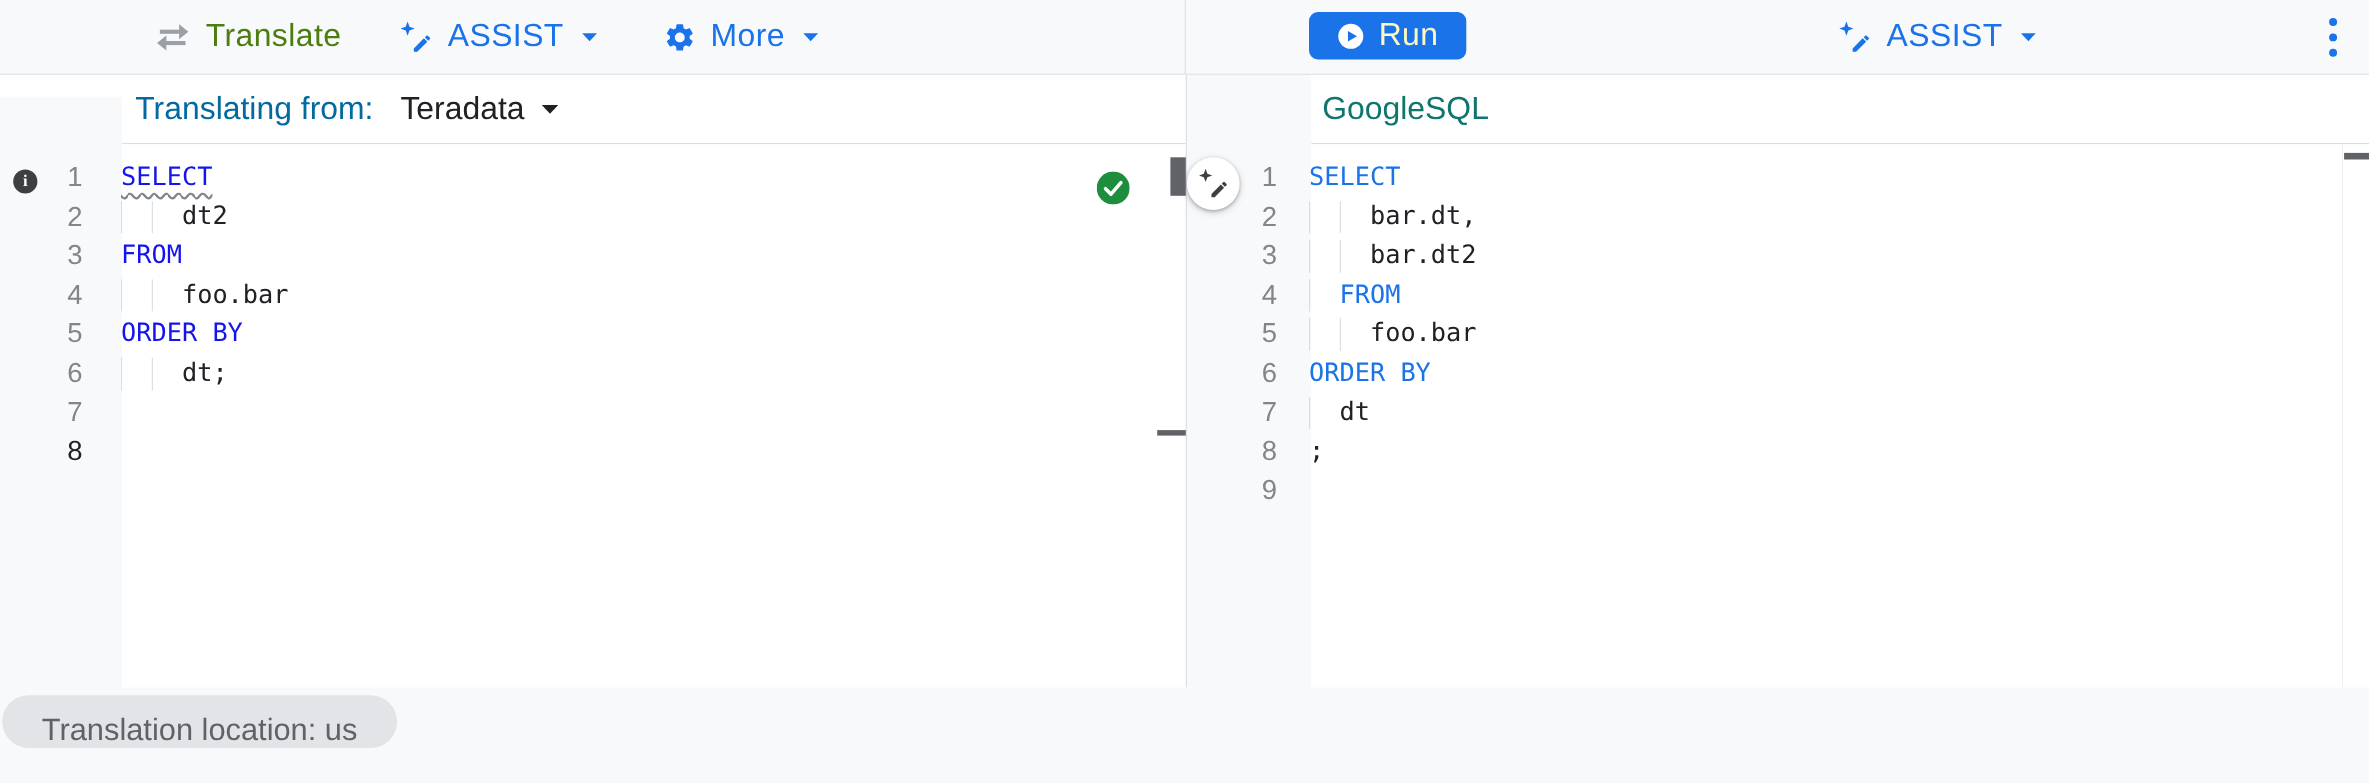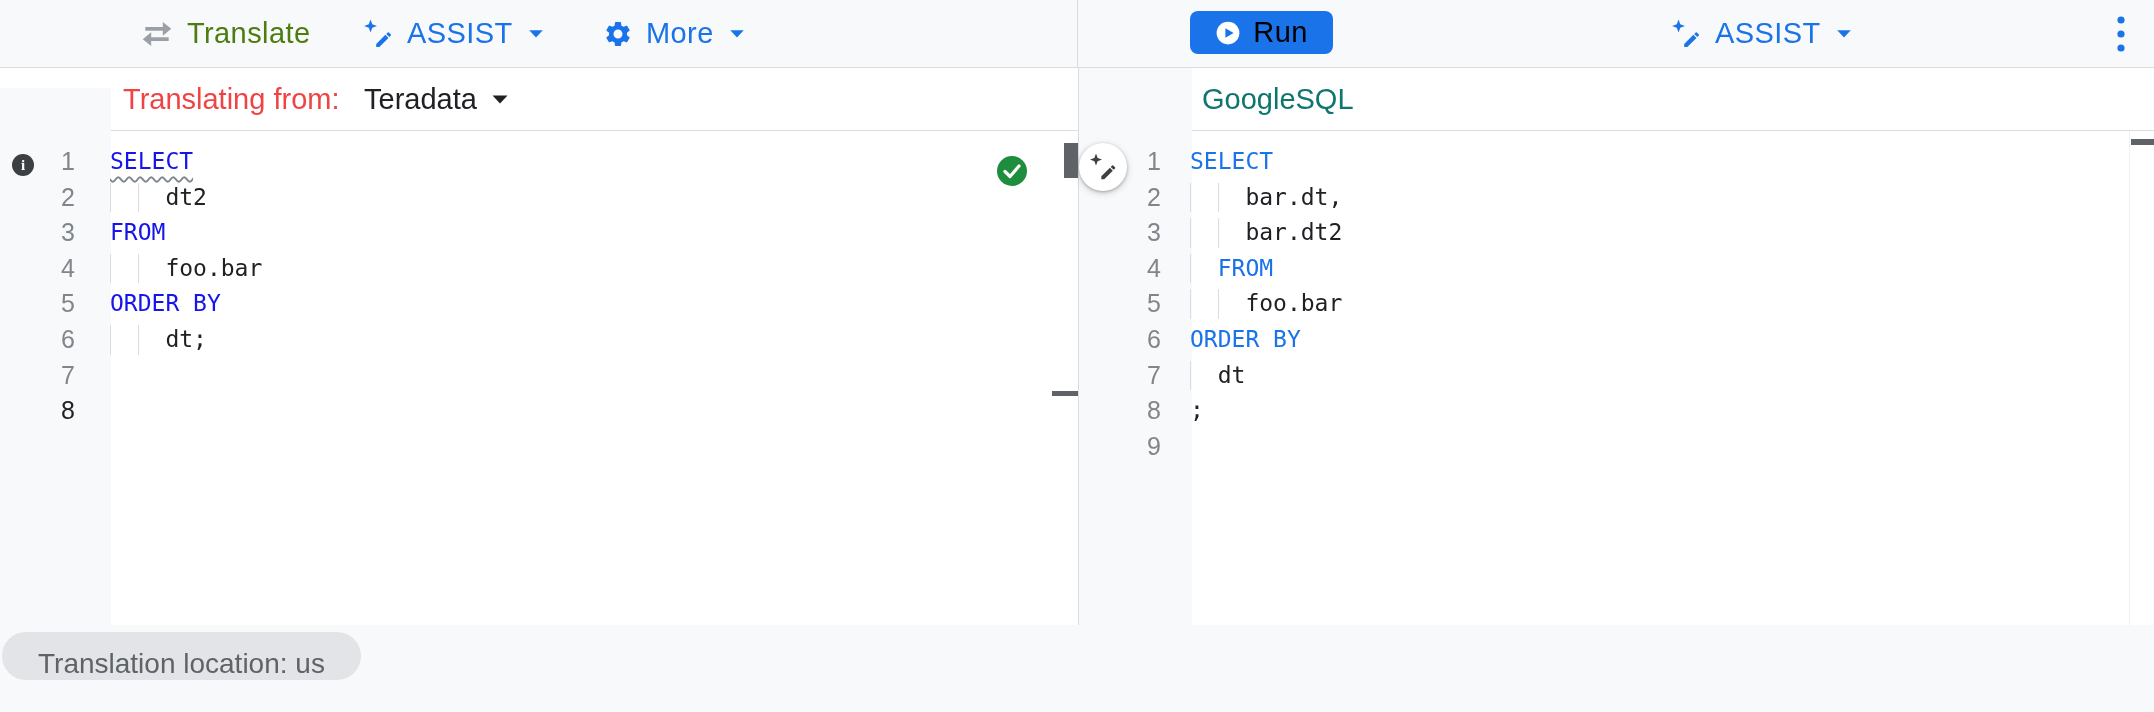--- a/index.html
+++ b/index.html
@@ -18,7 +18,7 @@
 
   .run-btn { position:absolute; left:1190px; top:11px; width:143px; height:43px;
              background:#1a73e8; border:none; border-radius:8px; display:flex;
-             align-items:center; justify-content:center; gap:12px; color:#000000;
+             align-items:center; justify-content:center; gap:12px; color:#fef9c3;
              font-size:29px; font-weight:500; letter-spacing:.4px; cursor:pointer;
              font-family:"Liberation Sans", sans-serif; }
 

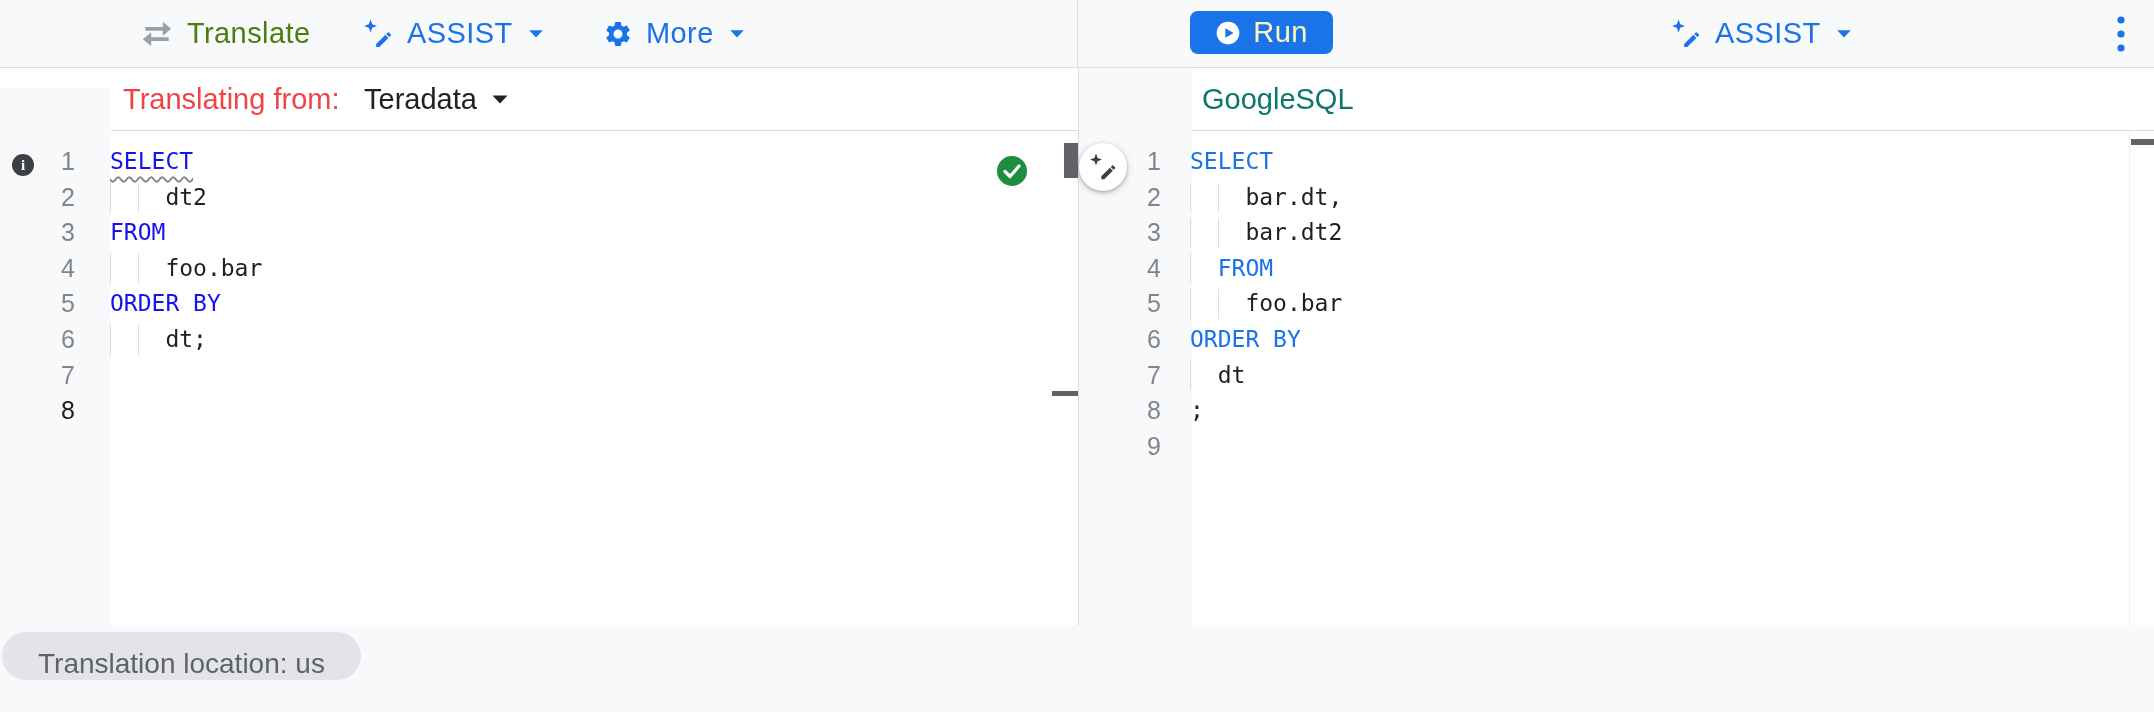--- a/index.html
+++ b/index.html
@@ -34,7 +34,7 @@
   .pane-header-right { position:absolute; left:1192px; top:68px; width:962px; height:63px;
                        background:#fff; border-bottom:1px solid #dadce0; }
   .hdr-label { position:absolute; left:123px; top:0; height:62px; display:flex;
-               align-items:center; font-size:29px; color:#ef4444; }
+               align-items:center; font-size:29px; color:#0369a1; }
   .dialect-btn { position:absolute; left:364px; top:0; height:62px; display:flex;
                  align-items:center; gap:14px; background:none; border:none;
                  font-size:29px; color:#202124; cursor:pointer;

